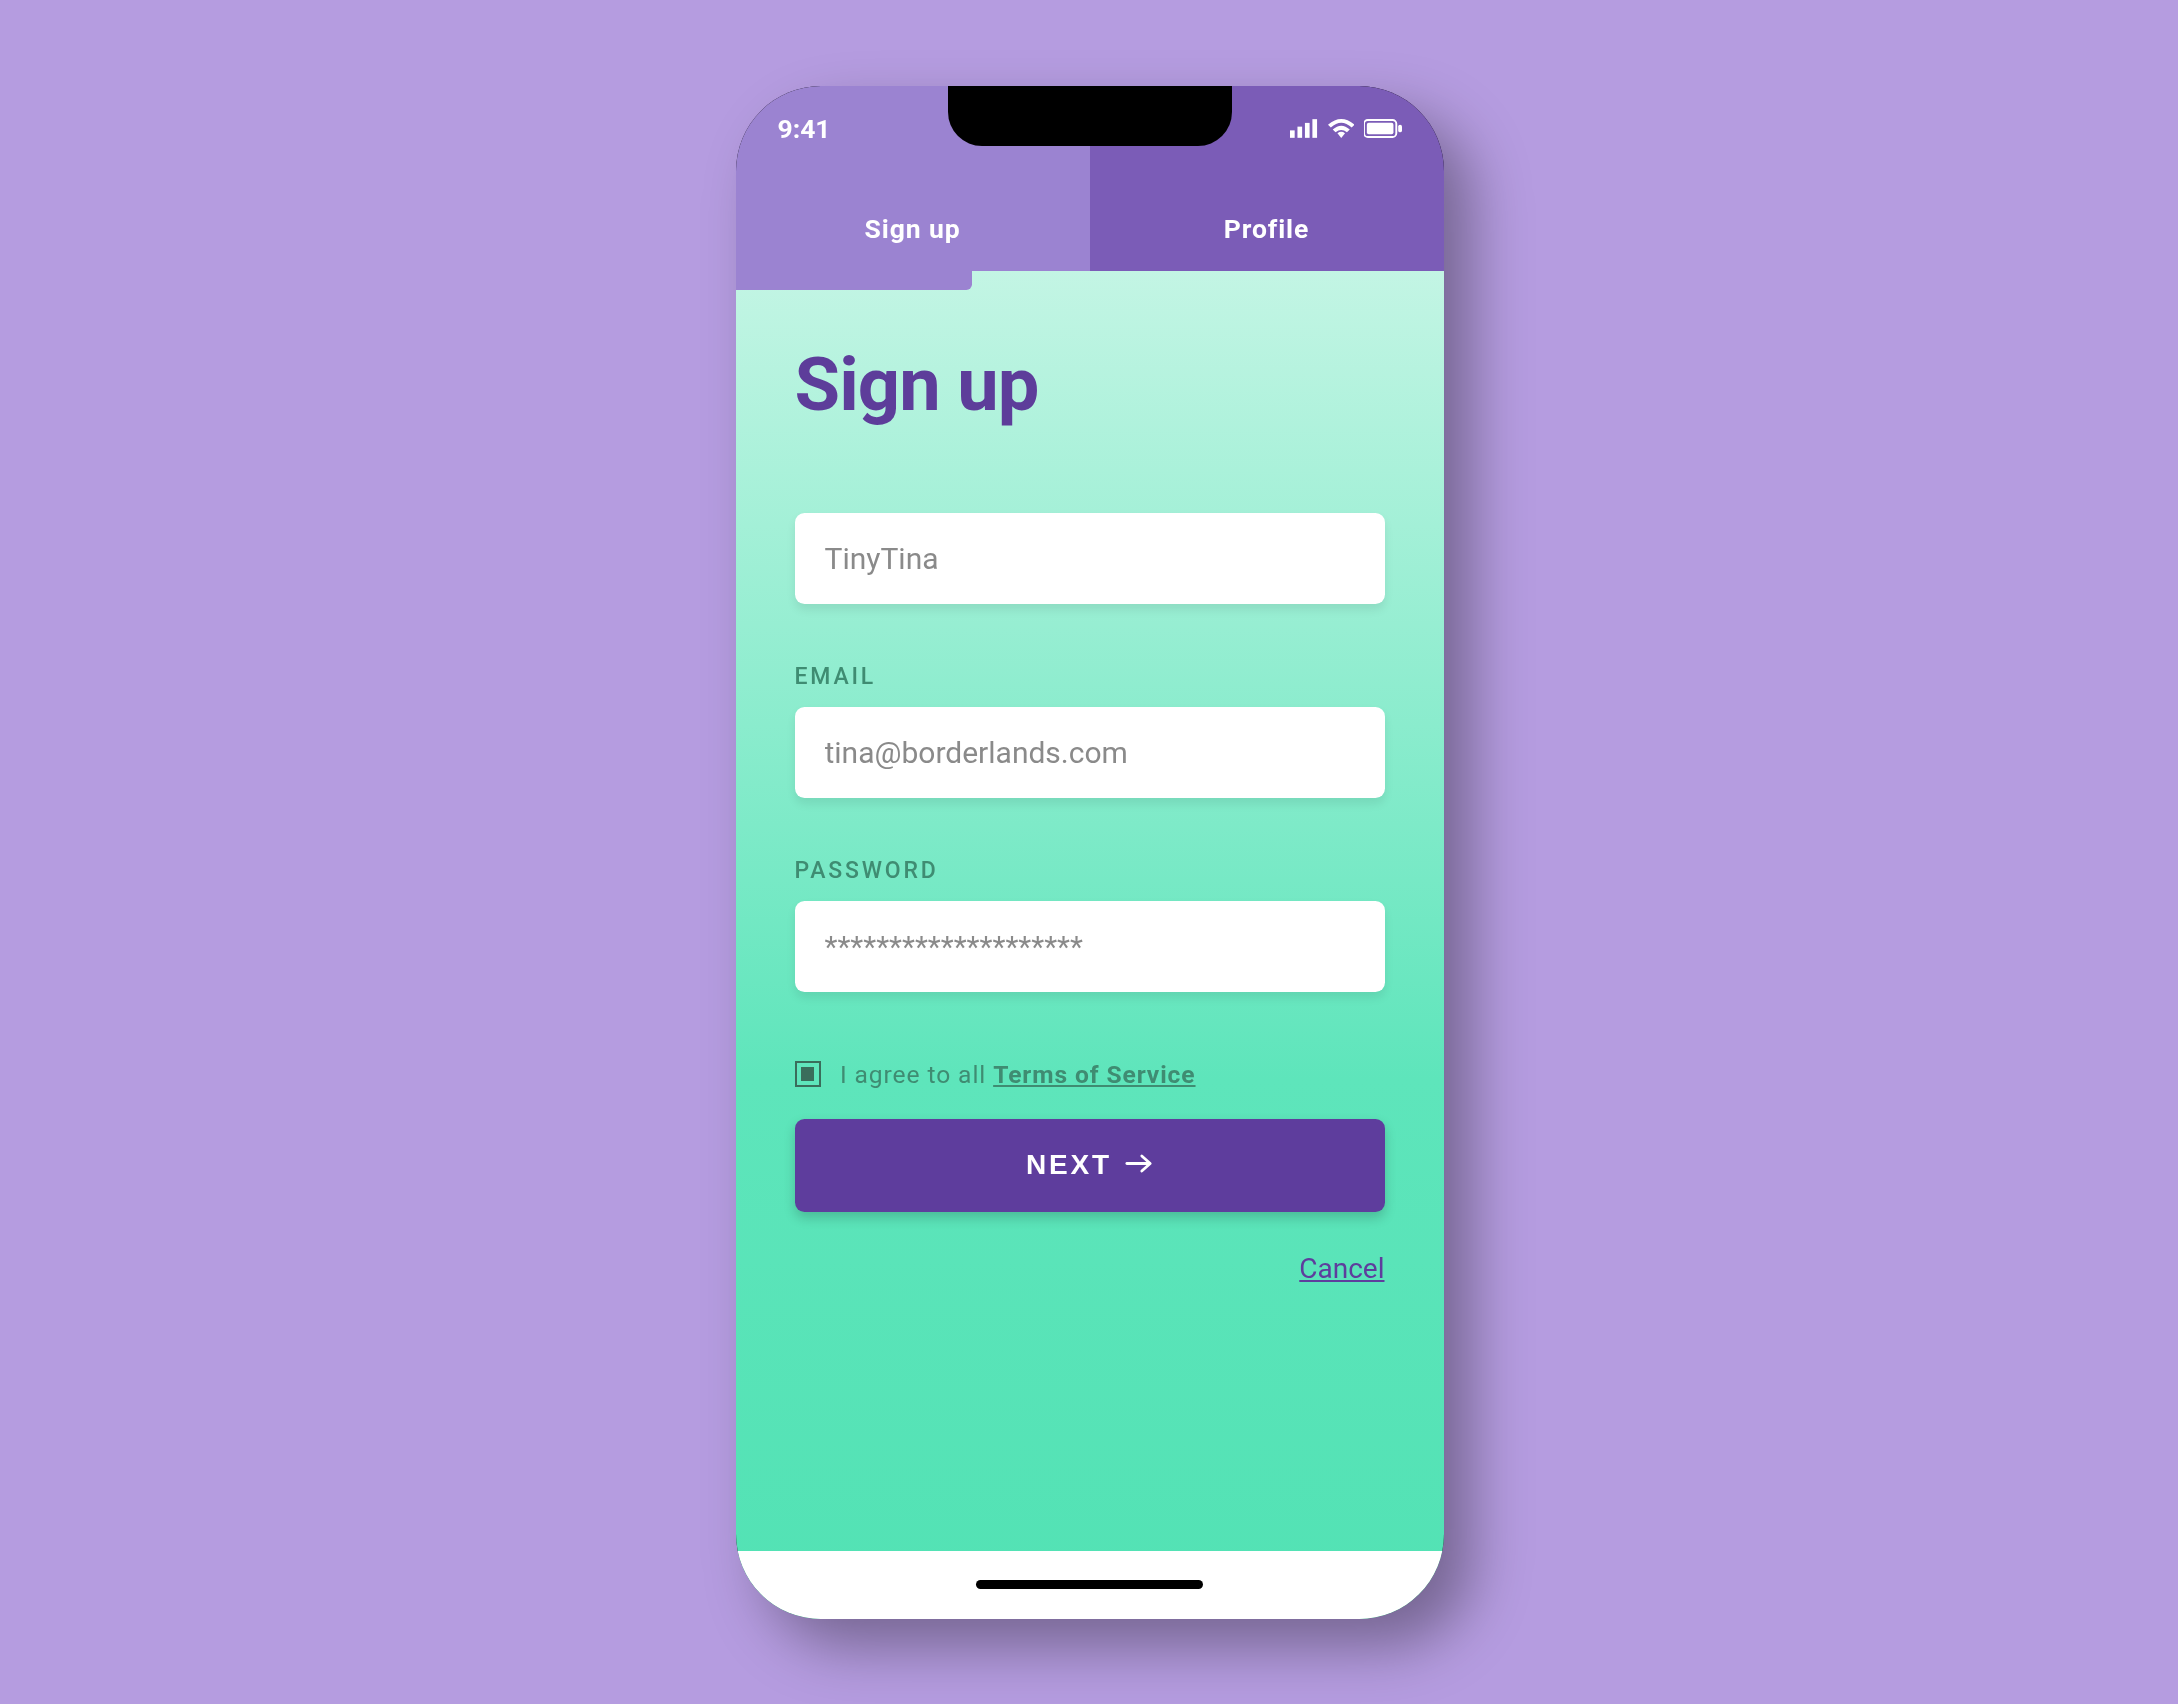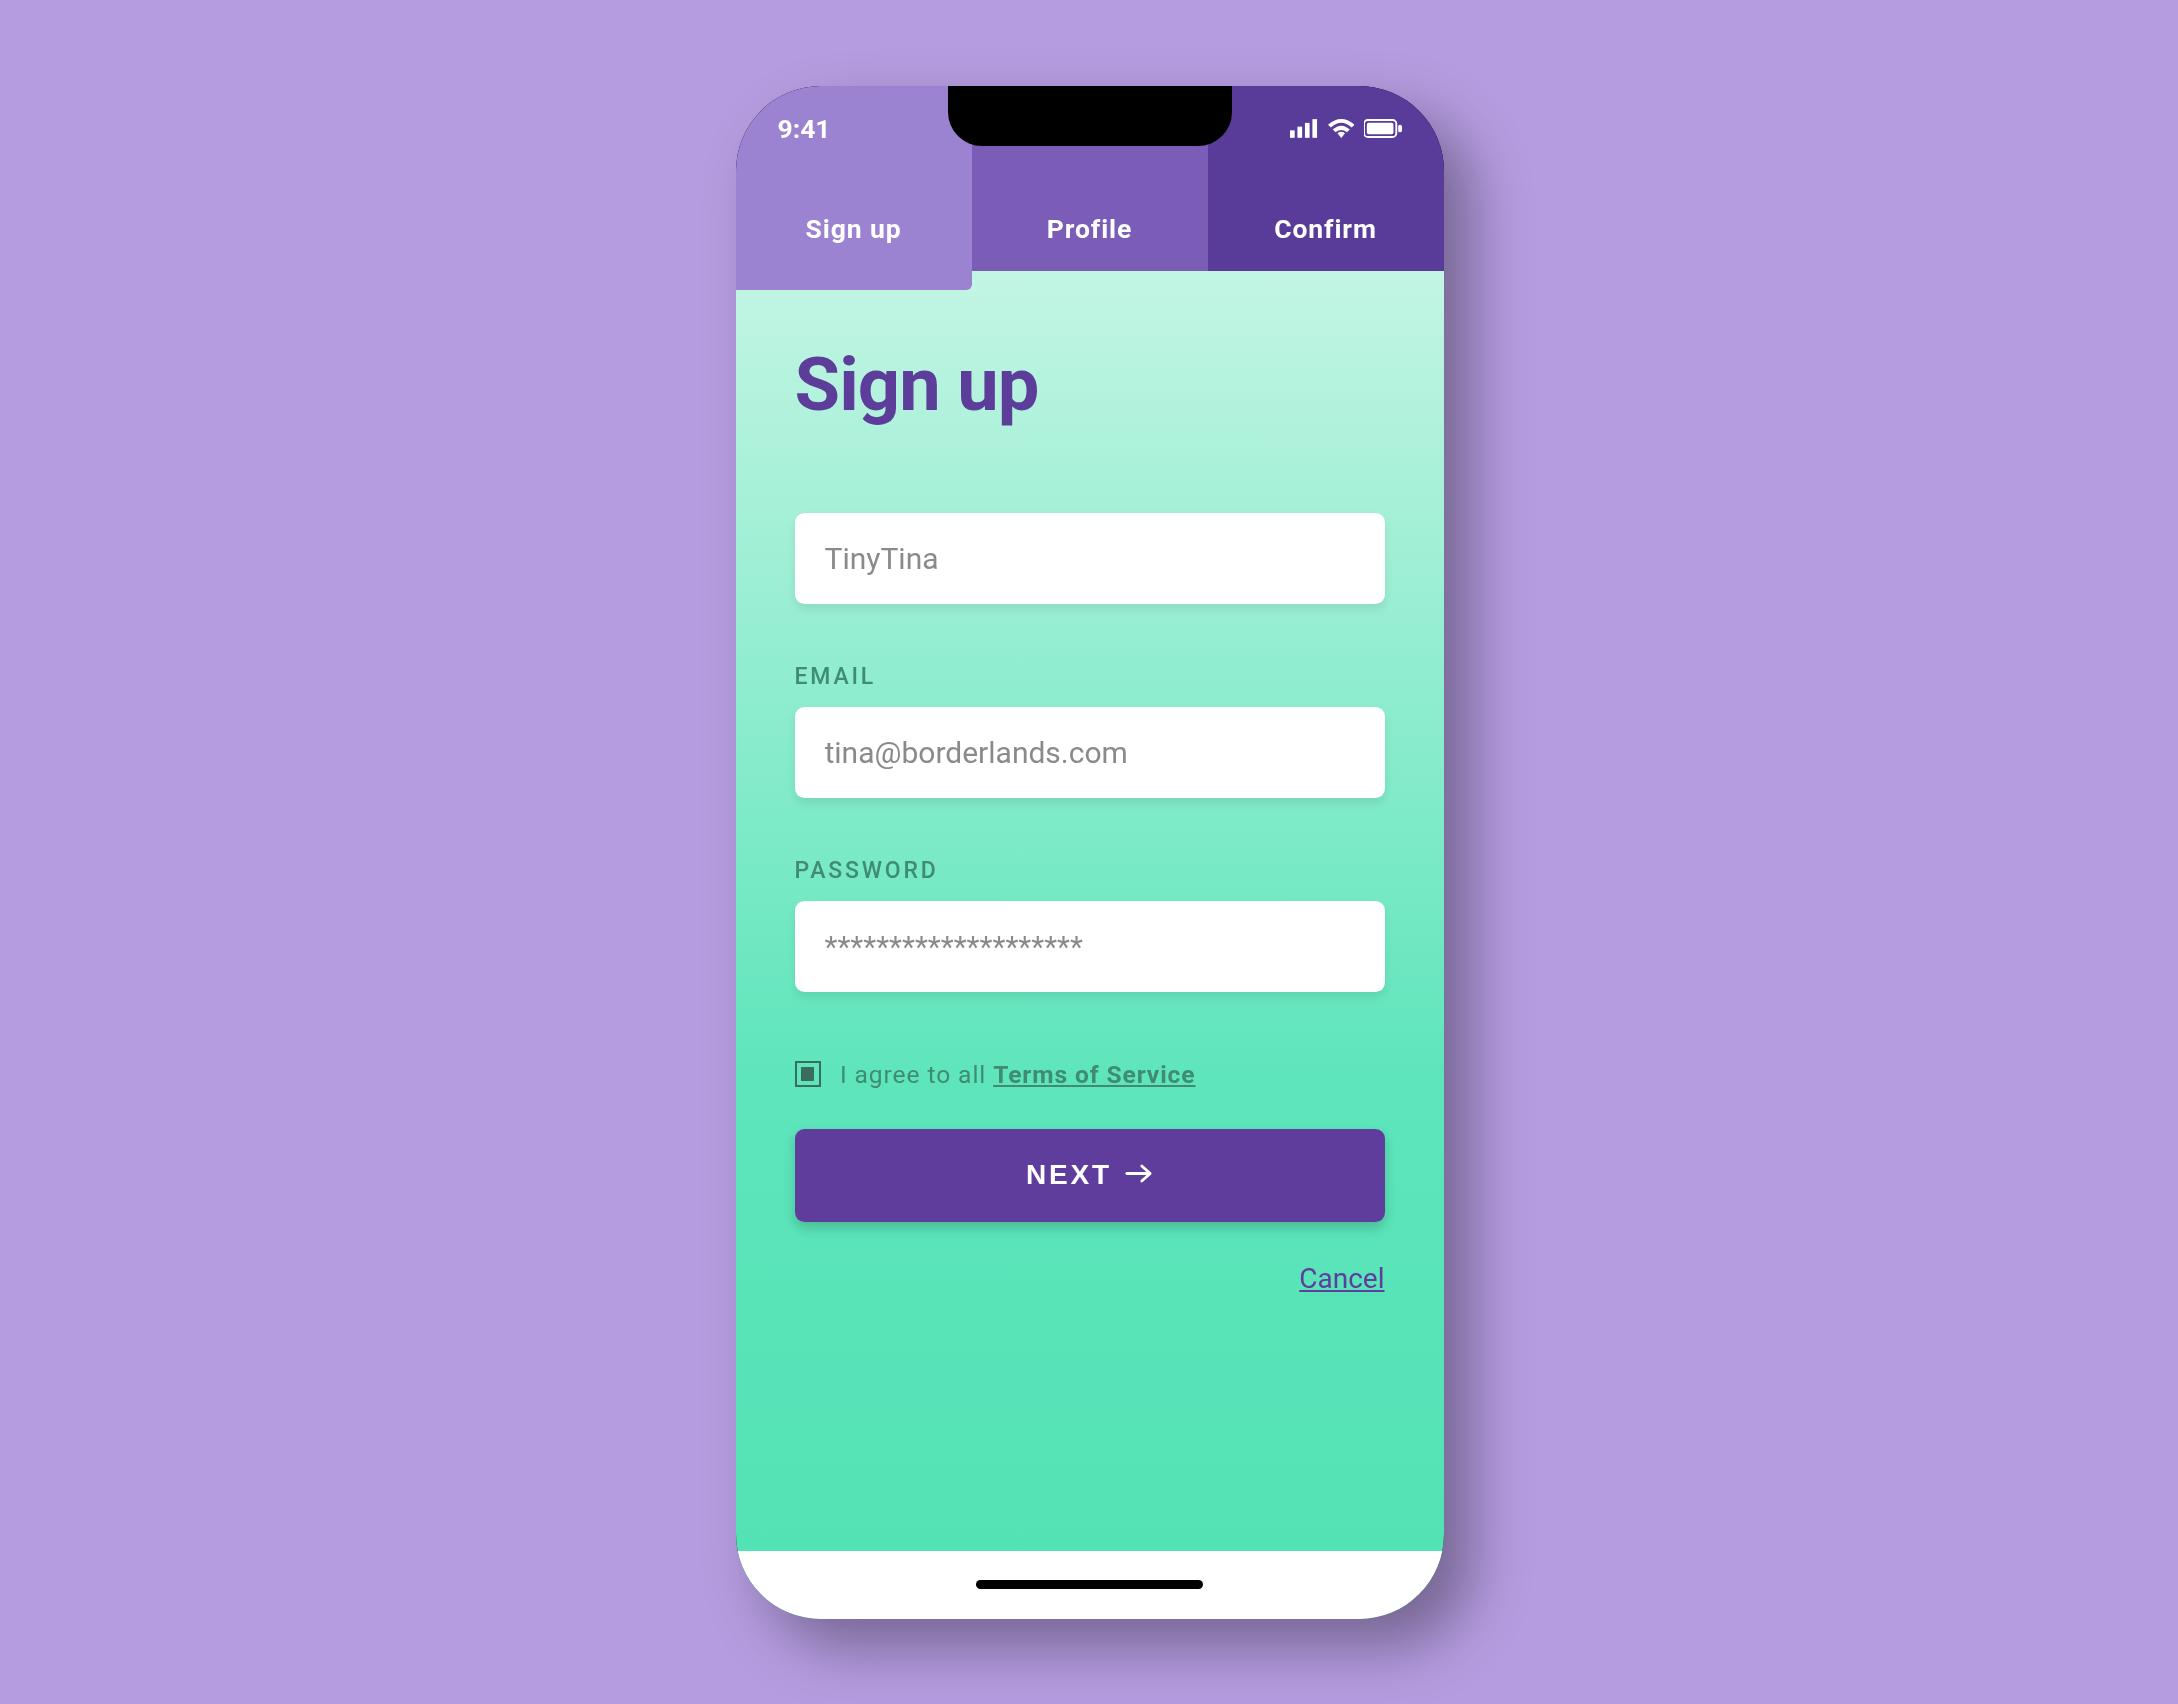--- a/index.html
+++ b/index.html
@@ -236,9 +236,6 @@
     <div class="tab tab2">
       <span>Profile</span>
     </div>
-    <div class="tab tab3">
-      <span>Confirm</span>
-    </div>
   </div>
   <div class="tab-active-flap"></div>
 

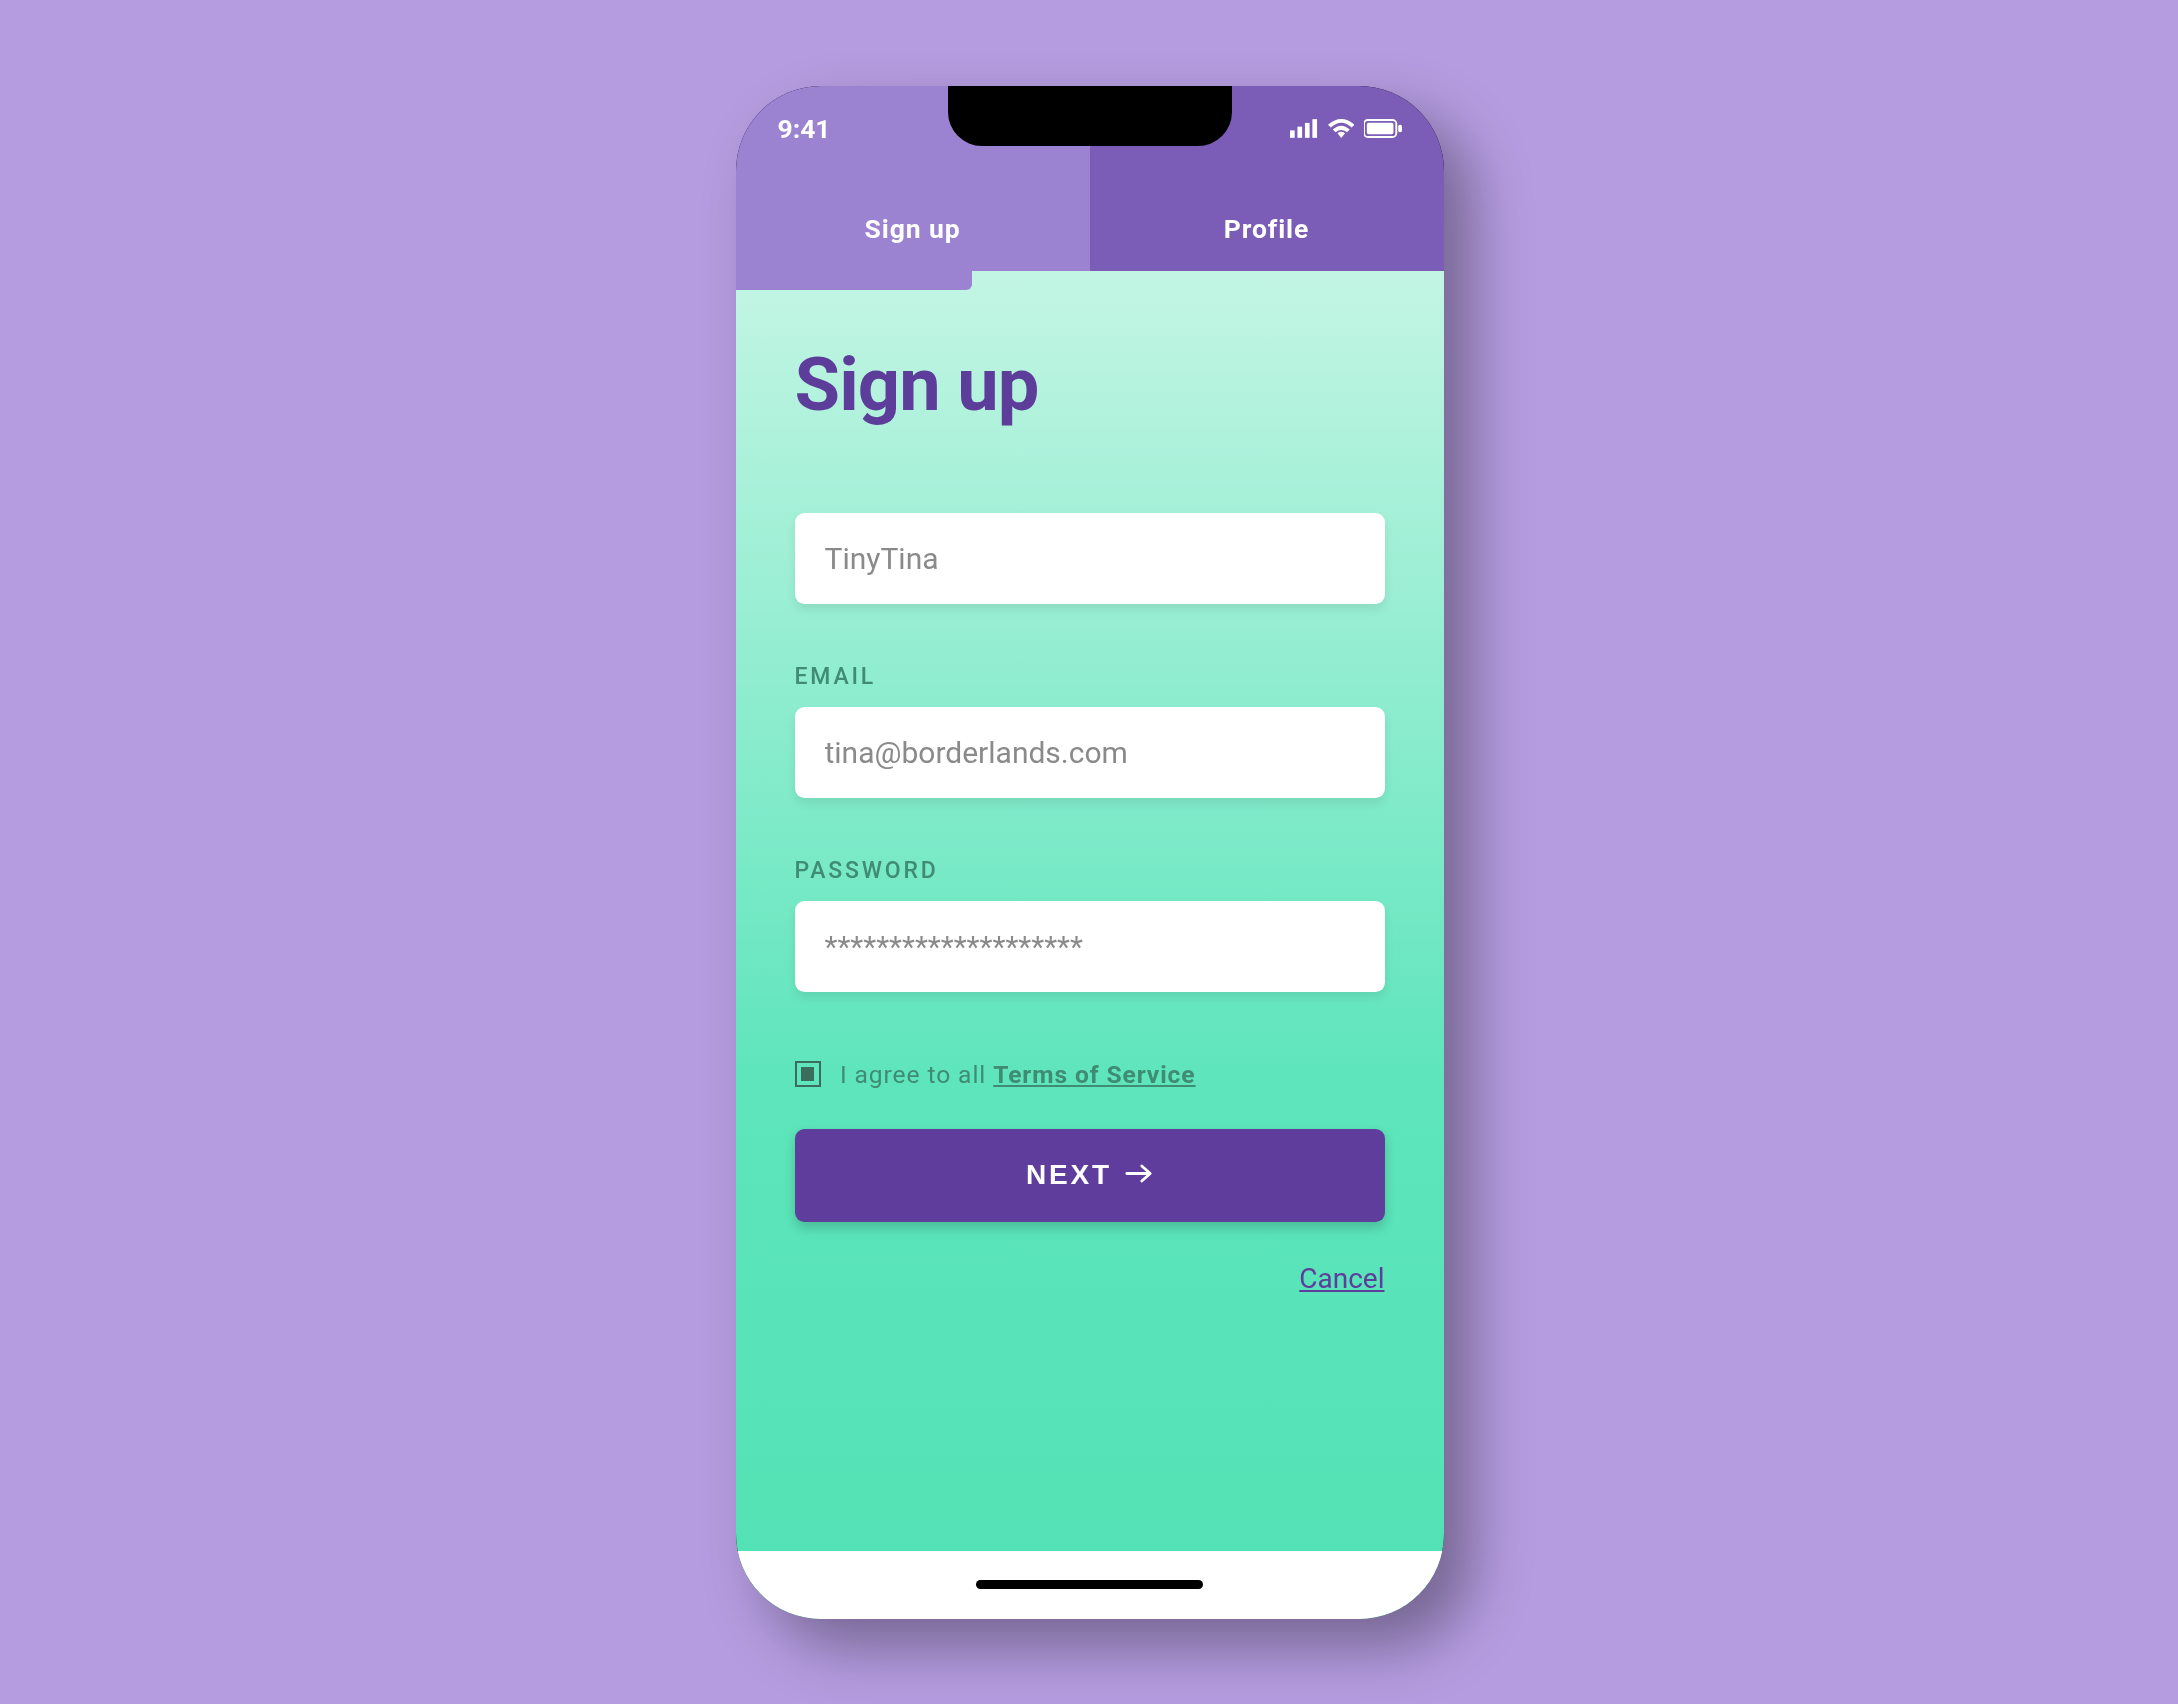--- a/index.html
+++ b/index.html
@@ -123,7 +123,7 @@
       display: flex;
       align-items: center;
       gap: 19px;
-      margin-bottom: 40px;
+      margin-bottom: 30px;
     }
     .checkbox {
       width: 26.5px;

